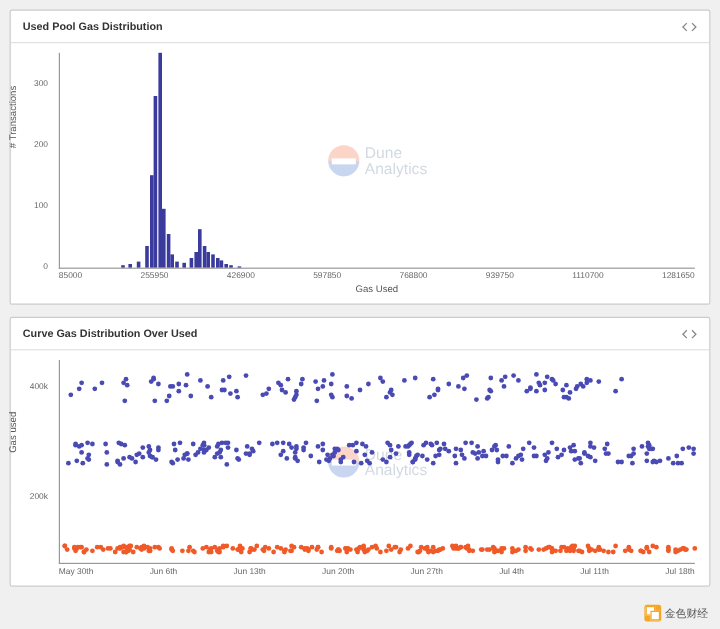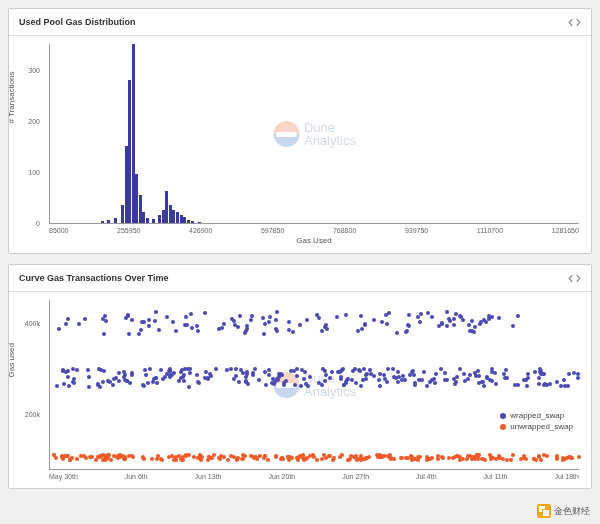--- a/index.html
+++ b/index.html
@@ -220,7 +220,7 @@
 
 <div class="panel">
   <div class="panel-header">
-    <div class="panel-title">Curve Gas Transactions Over Time</div>
+    <div class="panel-title">Curve Gas Distribution Over Used</div>
     <div class="embed-icon">
       <svg width="13" height="13" viewBox="0 0 24 24" fill="none" stroke="currentColor" stroke-width="2">
           <polyline points="16 18 22 12 16 6"></polyline>

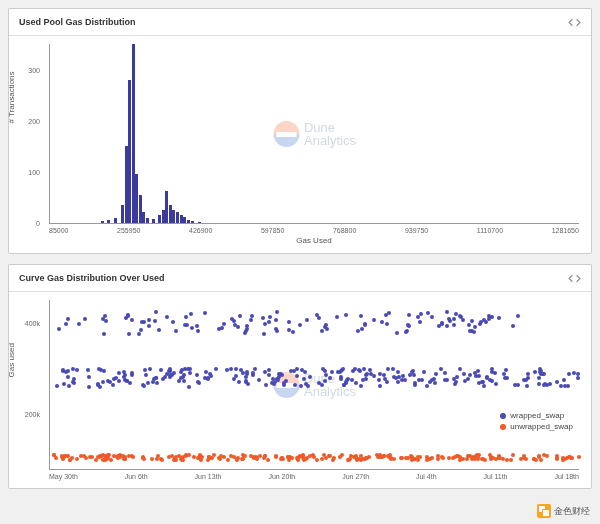--- a/index.html
+++ b/index.html
@@ -893,16 +893,6 @@
         <span>Jul 11th</span>
         <span>Jul 18th</span>
       </div>
-    <div class="legend" id="legend">
-        <div class="legend-item">
-          <div class="legend-swatch" style="background: rgb(74, 74, 181);"></div>
-          <span>wrapped_swap</span>
-        </div>
-        <div class="legend-item">
-          <div class="legend-swatch" style="background: rgb(240, 90, 40);"></div>
-          <span>unwrapped_swap</span>
-        </div>
-      </div>
   </div>
 </div>
 

